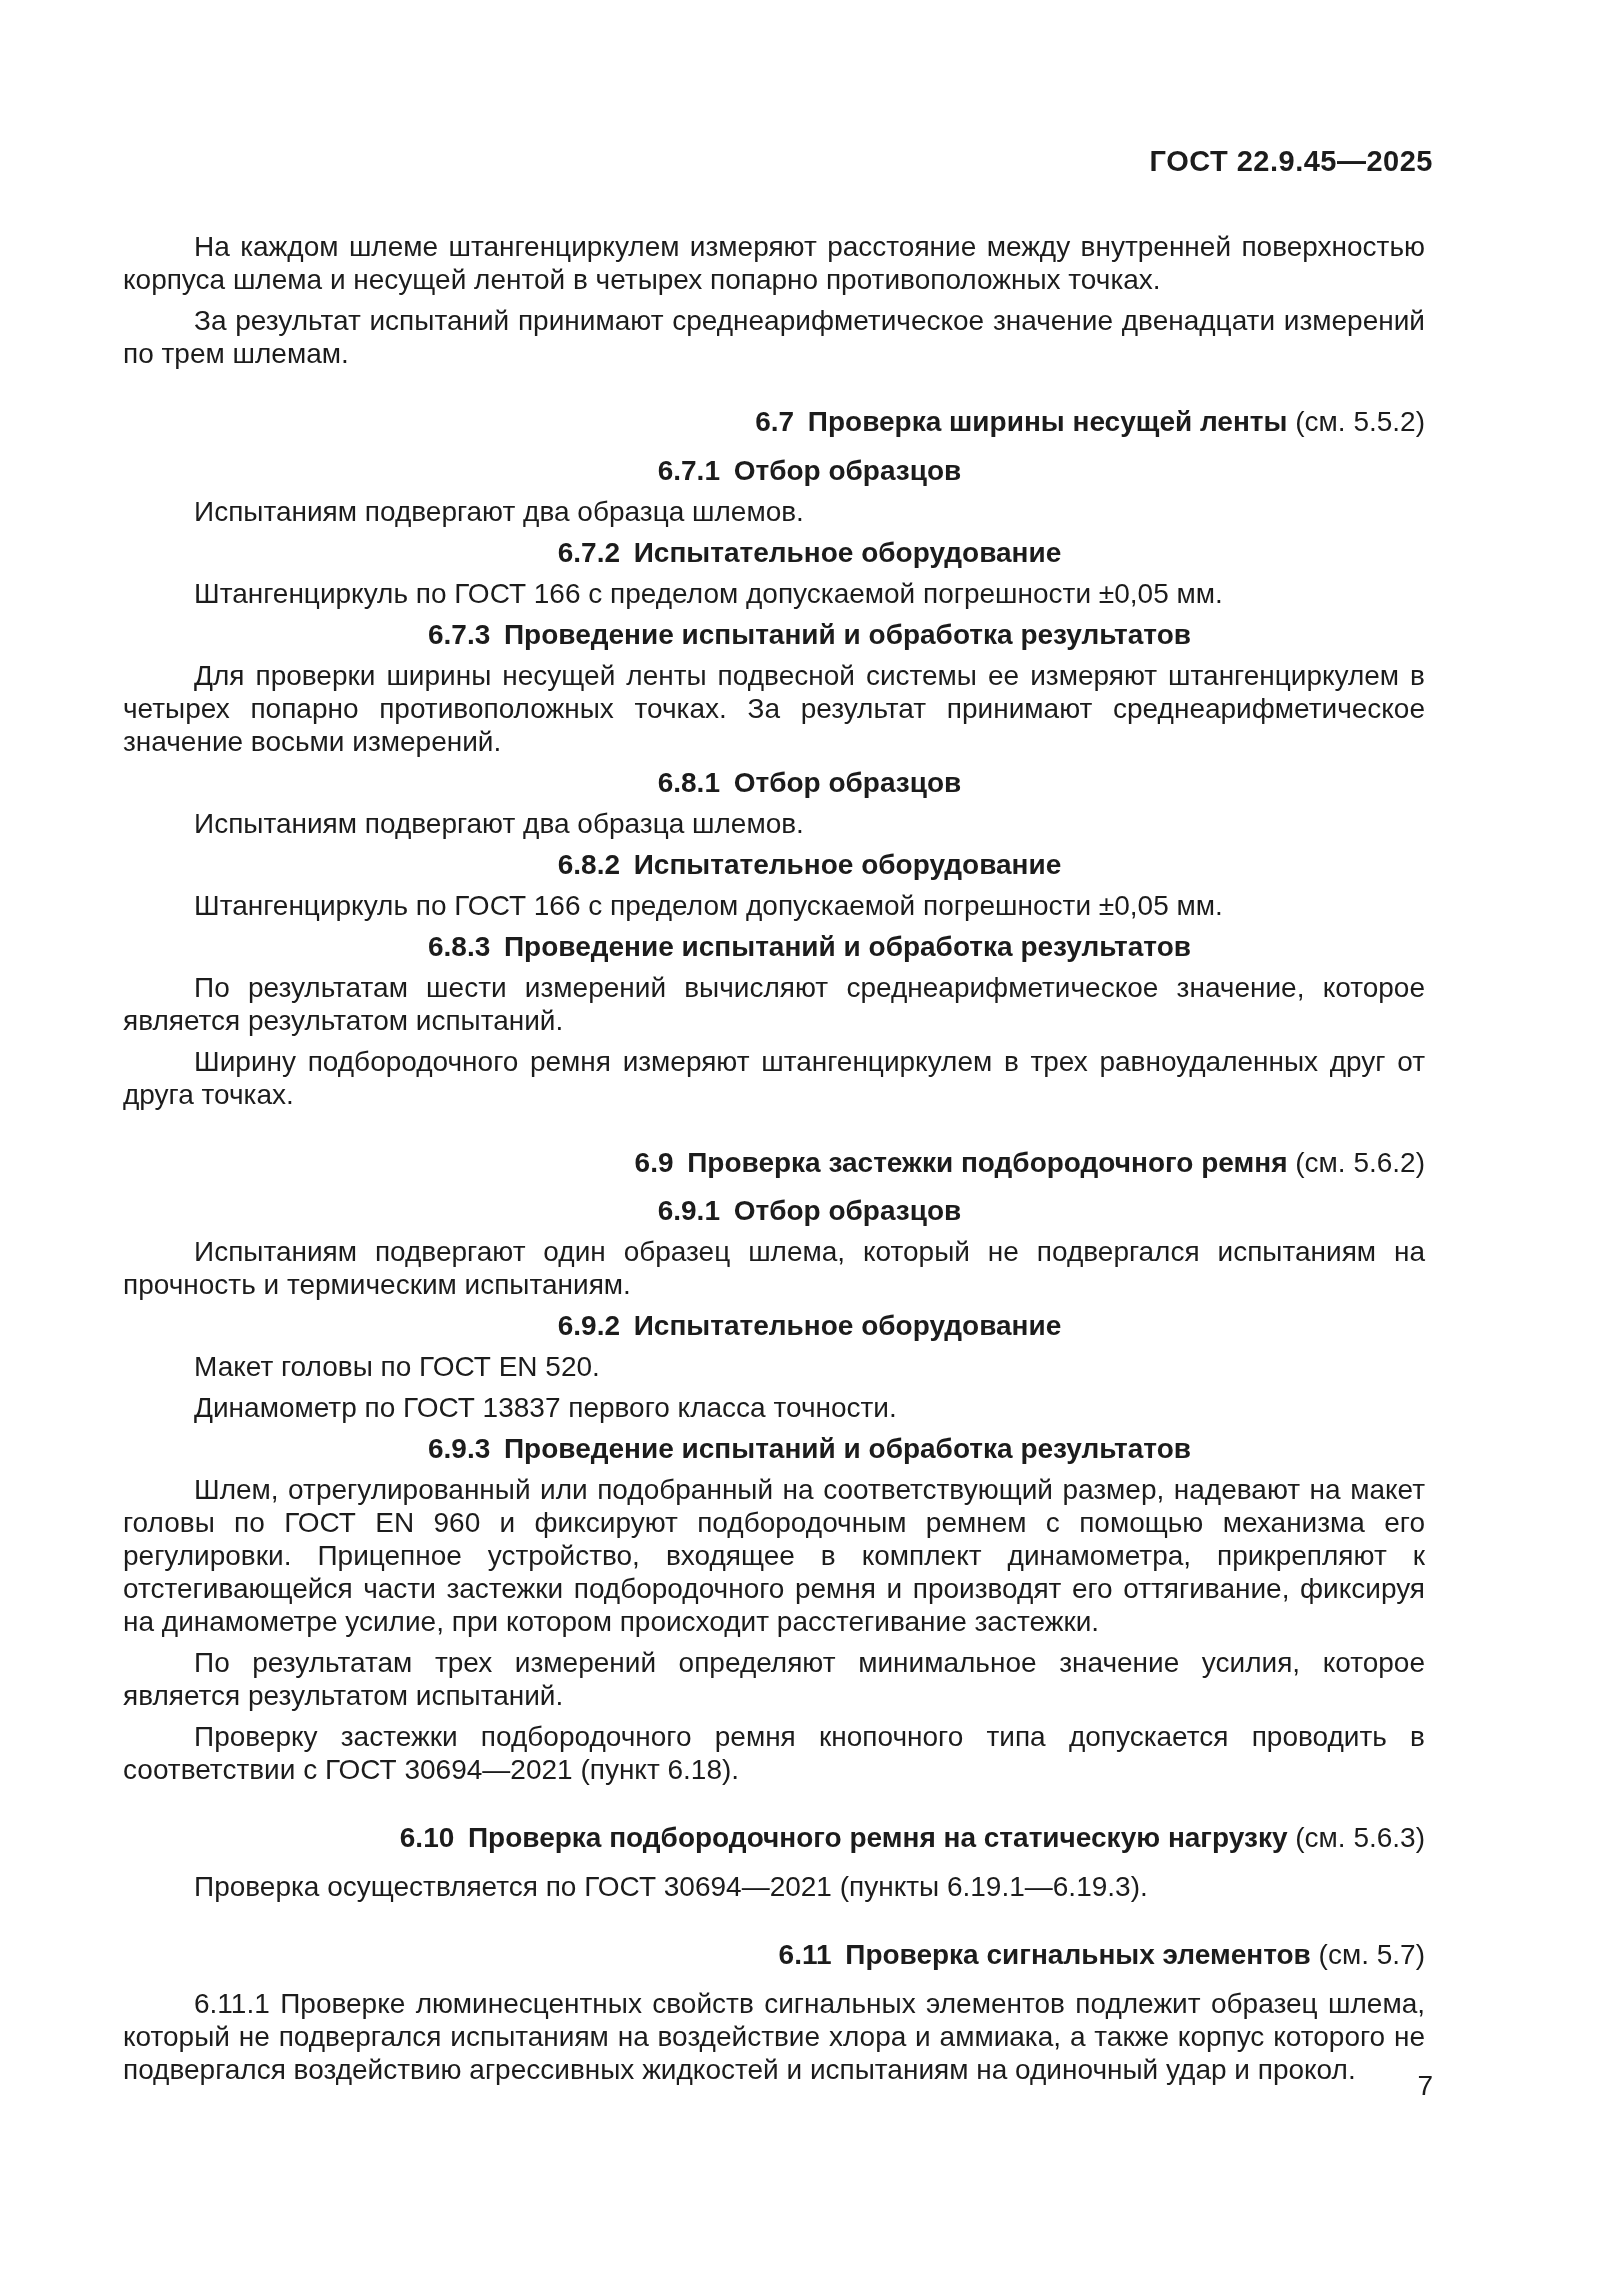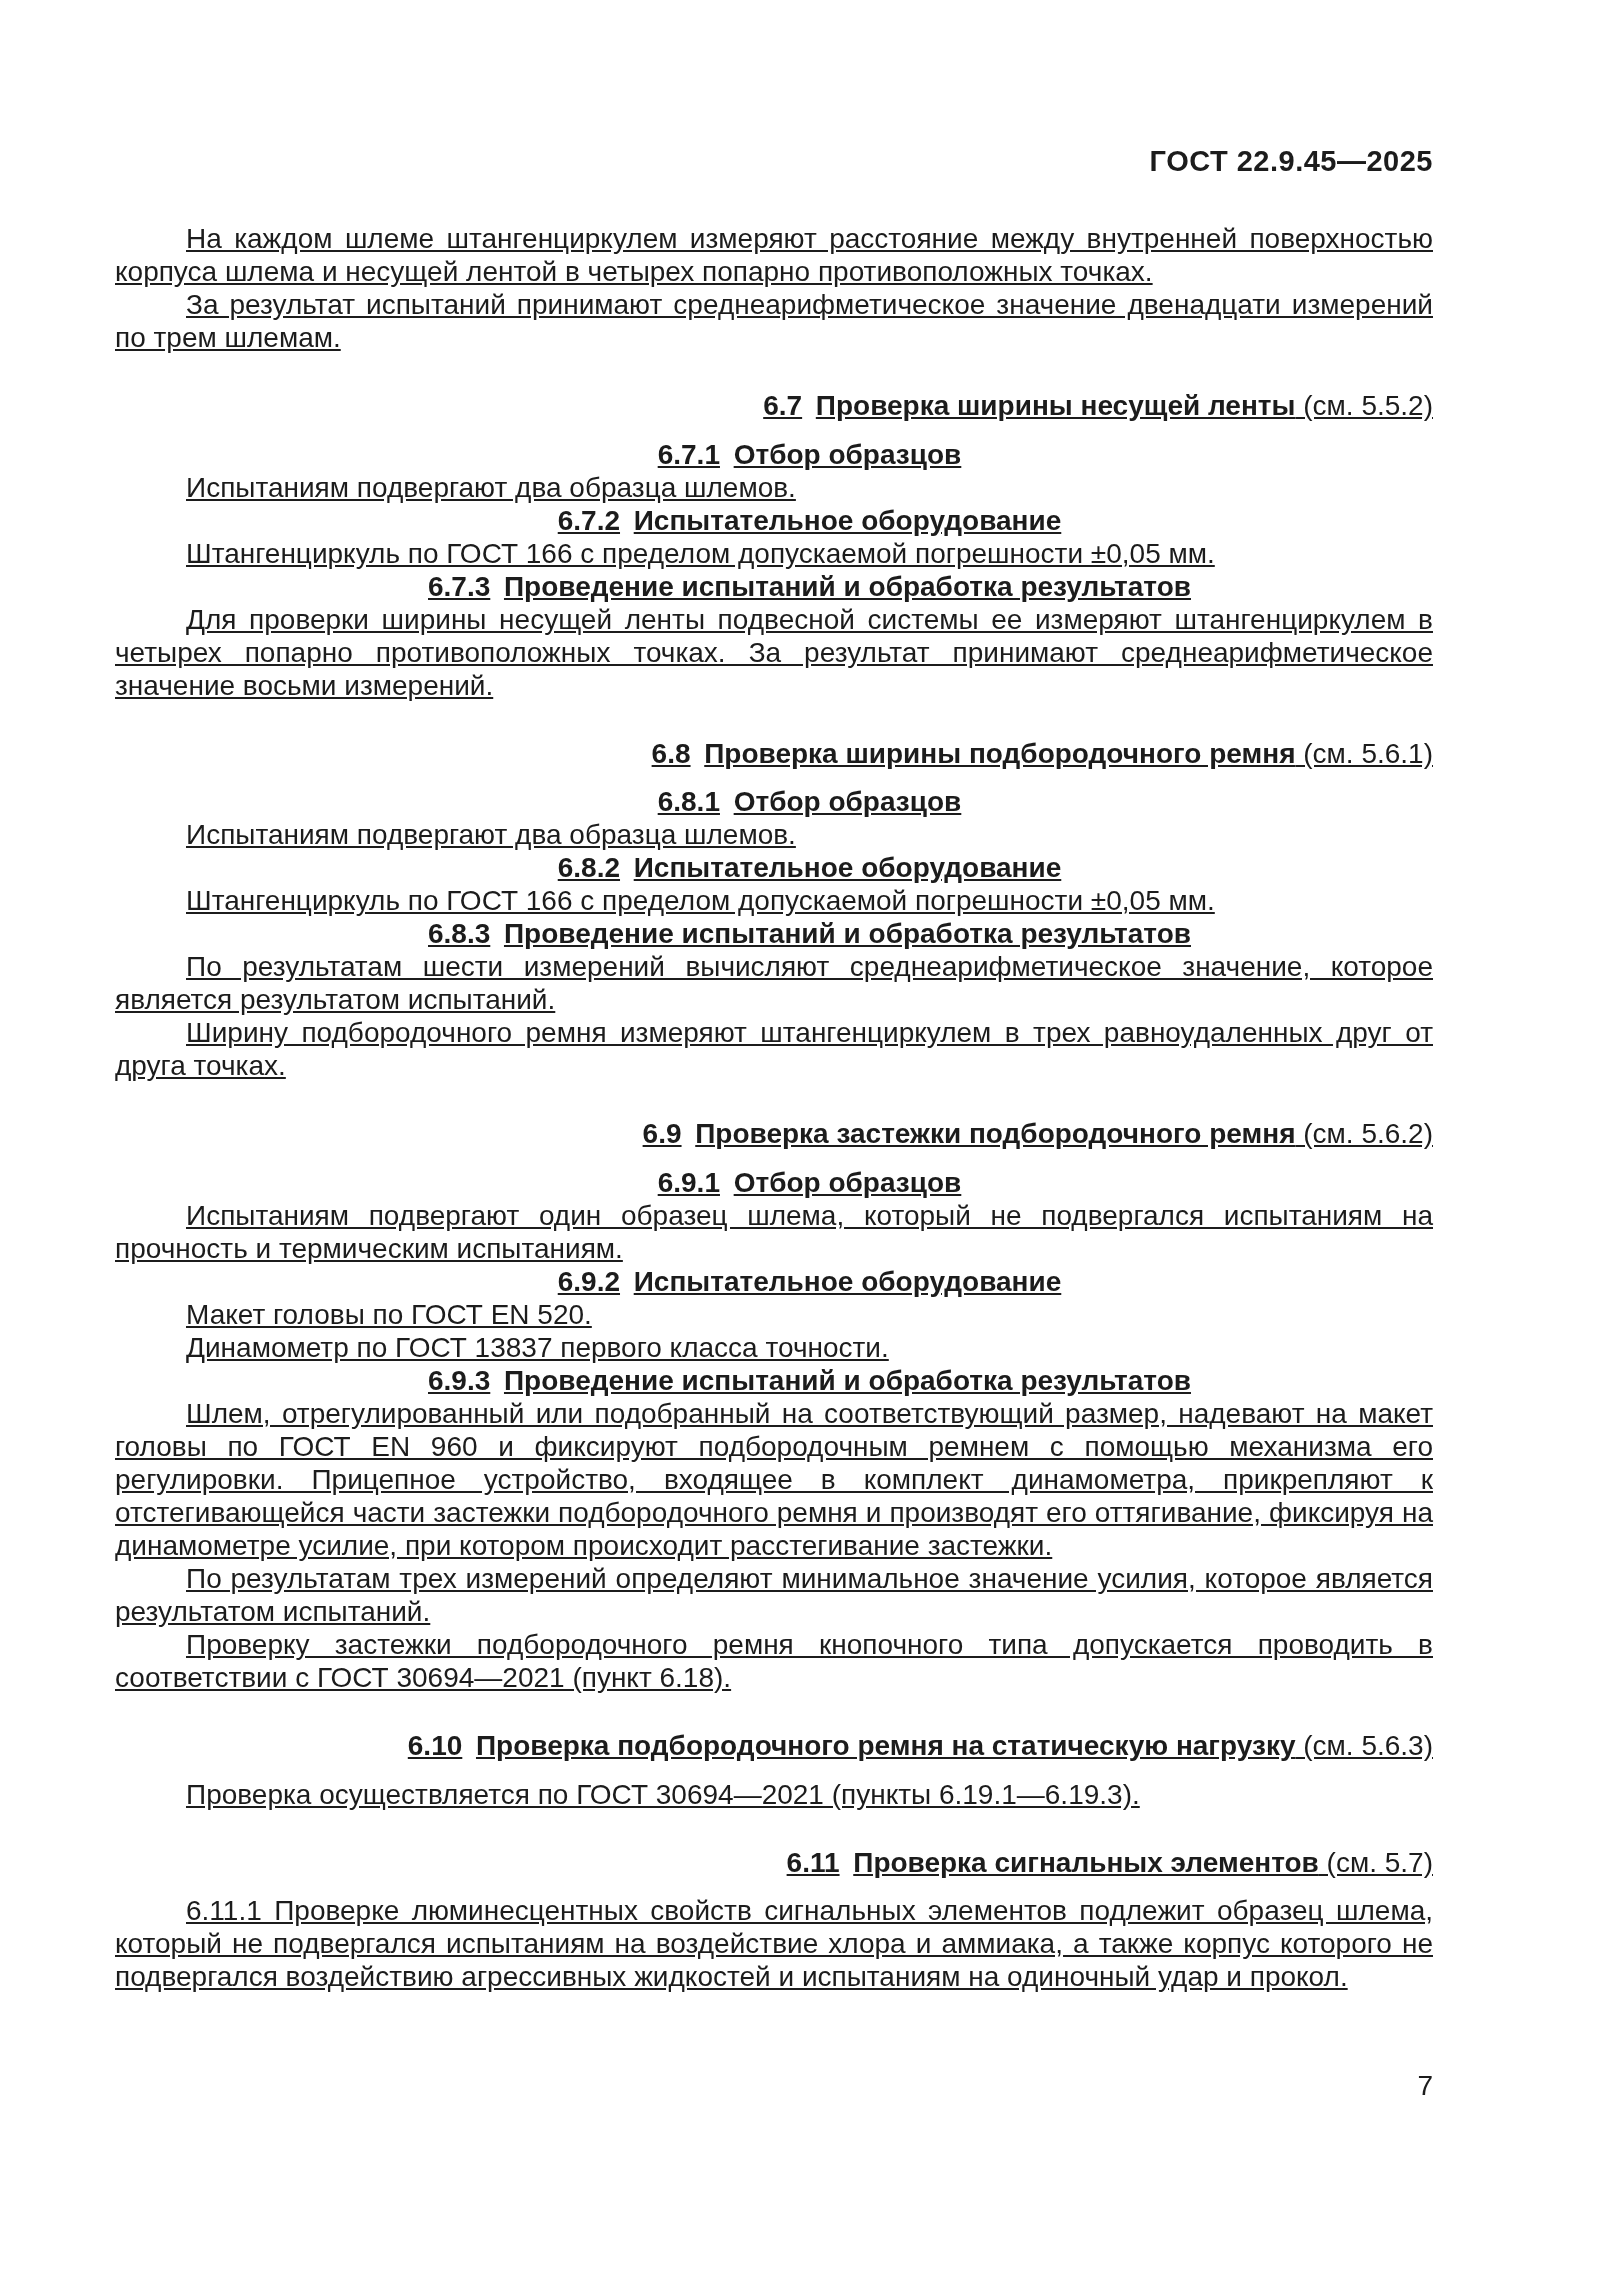--- a/index.html
+++ b/index.html
@@ -37,9 +37,8 @@
     hyphens: manual;
   }
   .content p {
-    margin: 0;
+    margin: 8px;
     text-indent: 71px;
-    text-decoration: underline;
   }
   .content p.h2 {
     font-weight: 700;

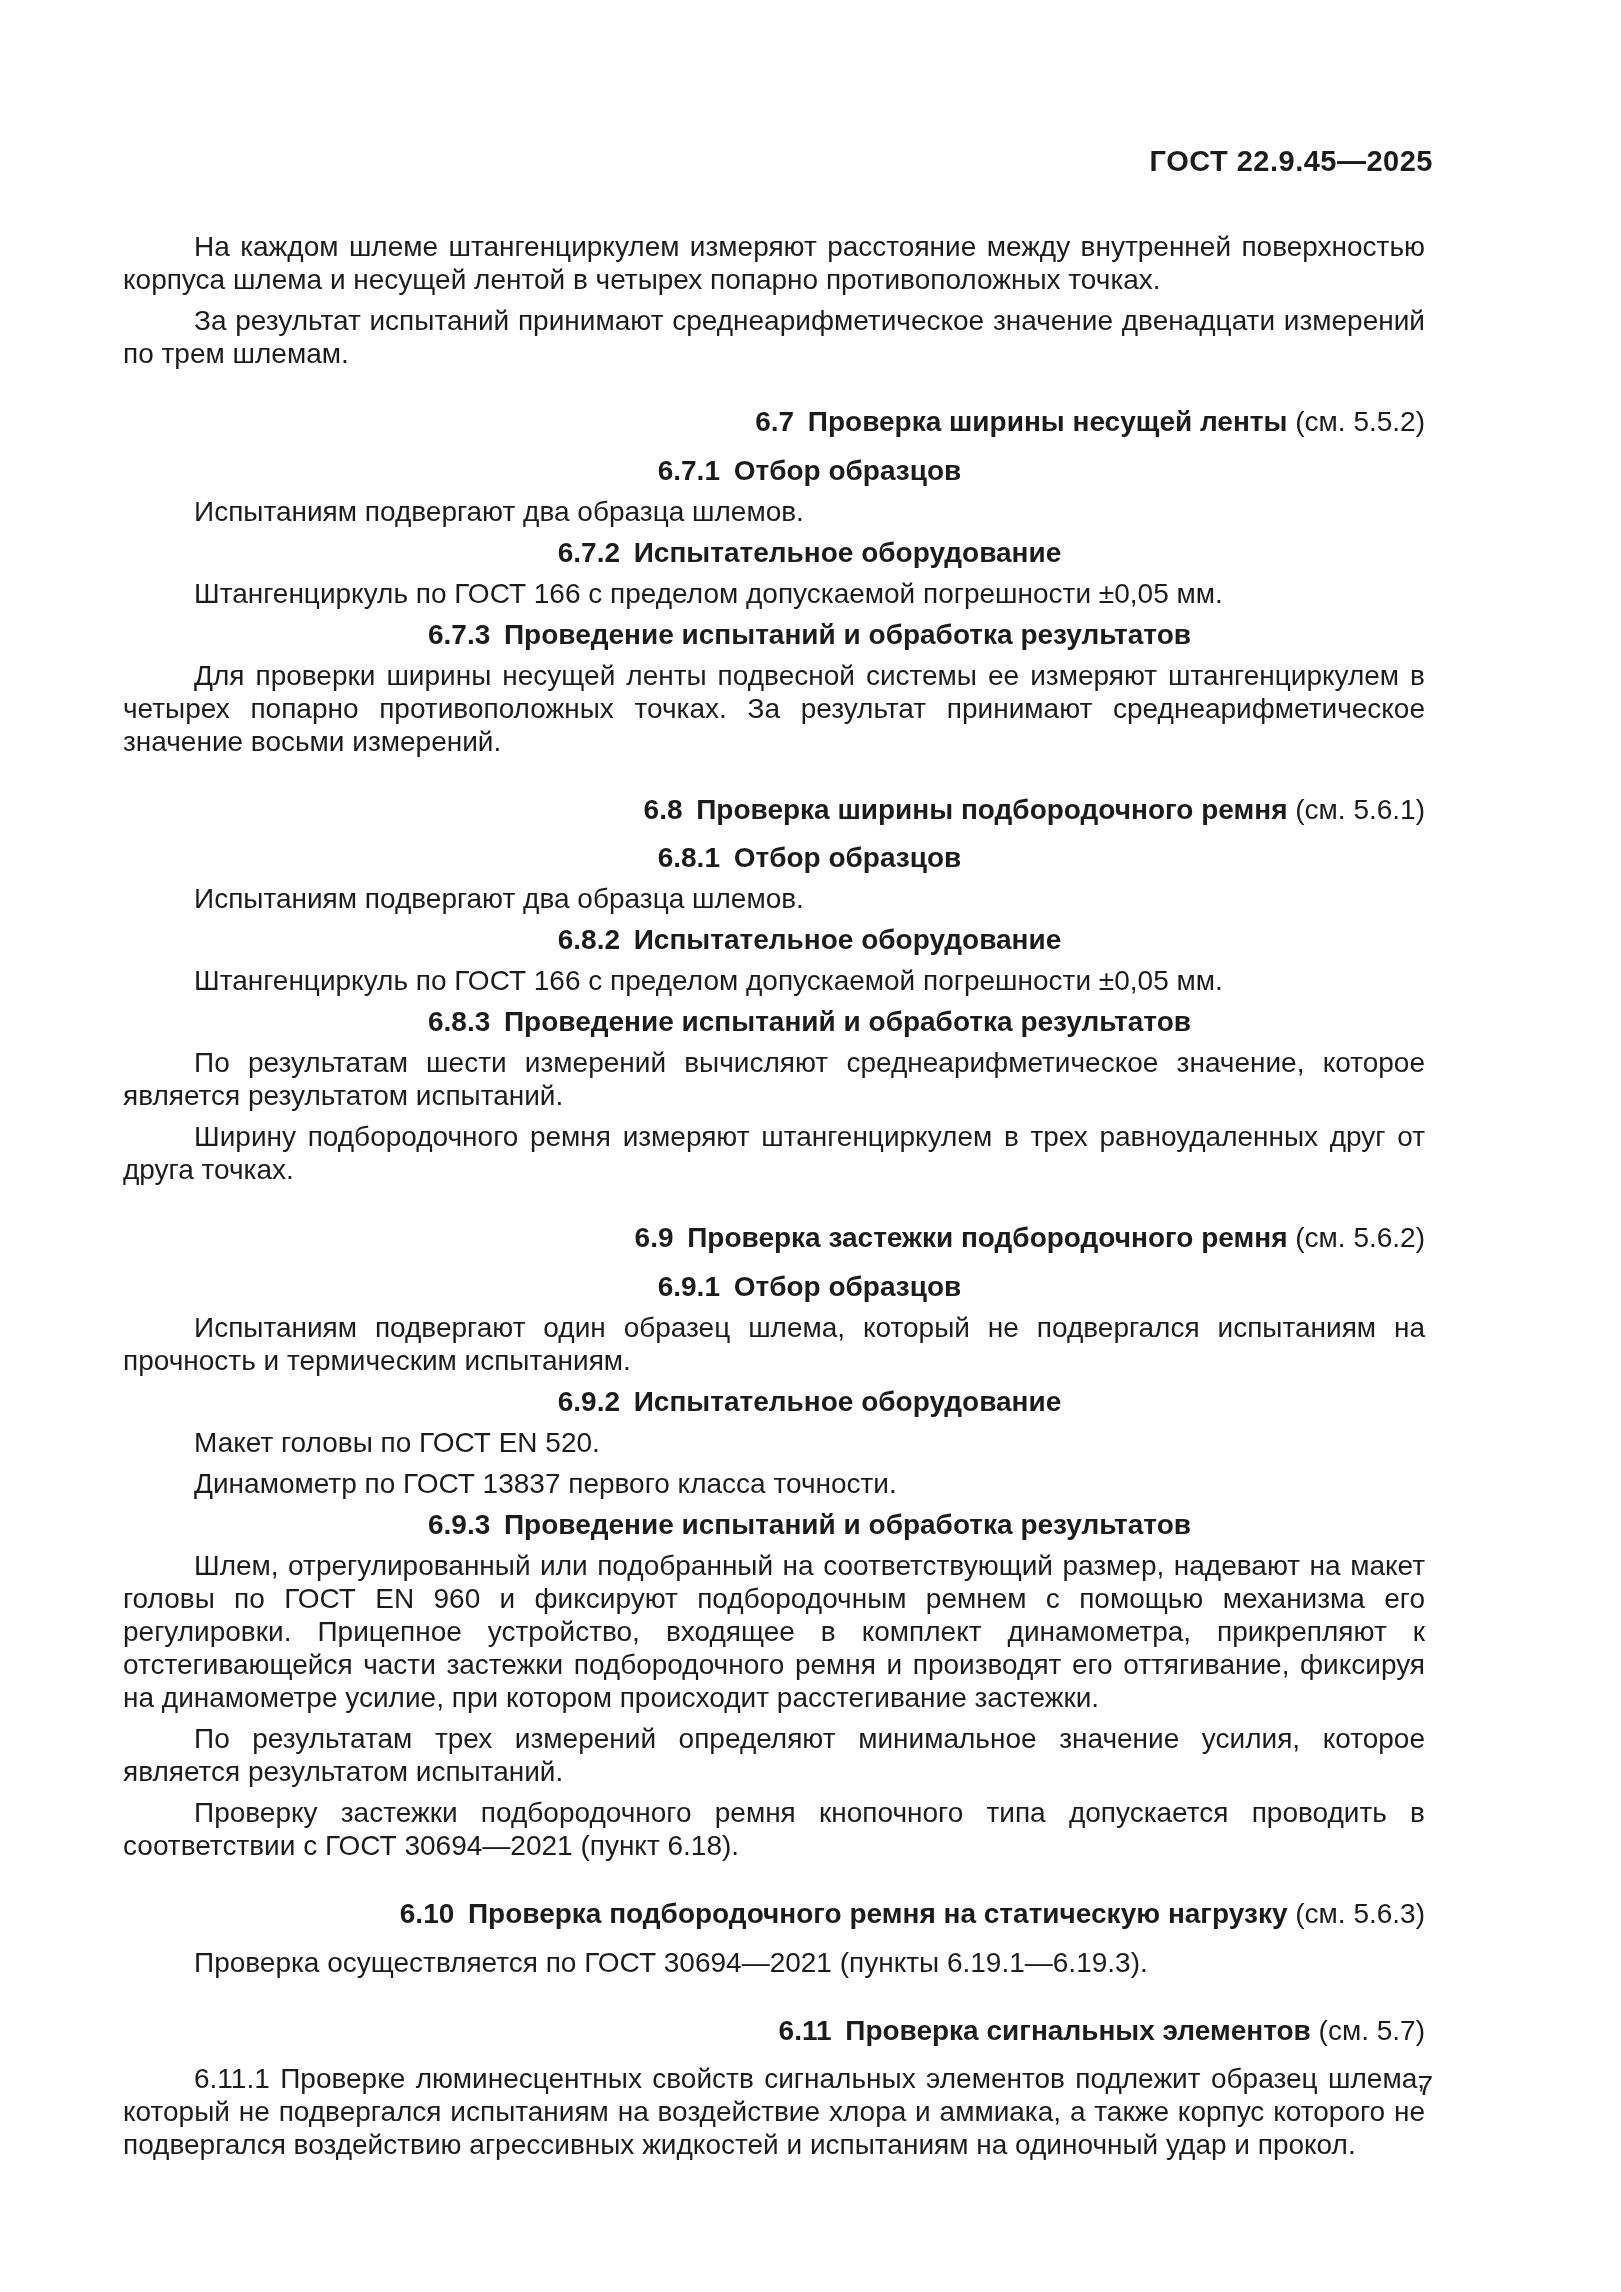--- a/index.html
+++ b/index.html
@@ -81,7 +81,6 @@
       <p class="para">Штангенциркуль по ГОСТ 166 с пределом допускаемой погрешности ±0,05 мм.</p>
       <p class="h3"><span class="num">6.7.3</span><span>Проведение испытаний и обработка результатов</span></p>
       <p class="para">Для проверки ширины несущей ленты подвесной системы ее измеряют штангенциркулем в четы­рех попарно противоположных точках. За результат принимают среднеарифметическое значение вось­ми измерений.</p>
-      <p class="h2"><span class="num">6.8</span><span>Проверка ширины подбородочного ремня</span><span class="ref"> (см. 5.6.1)</span></p>
       <p class="h3"><span class="num">6.8.1</span><span>Отбор образцов</span></p>
       <p class="para">Испытаниям подвергают два образца шлемов.</p>
       <p class="h3"><span class="num">6.8.2</span><span>Испытательное оборудование</span></p>

